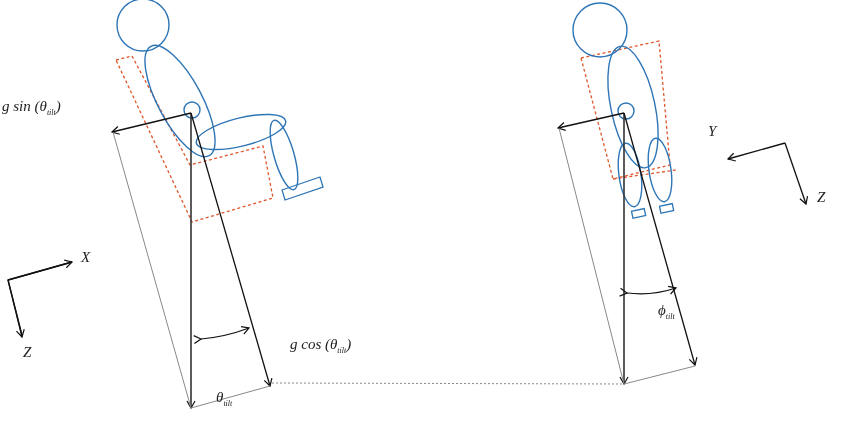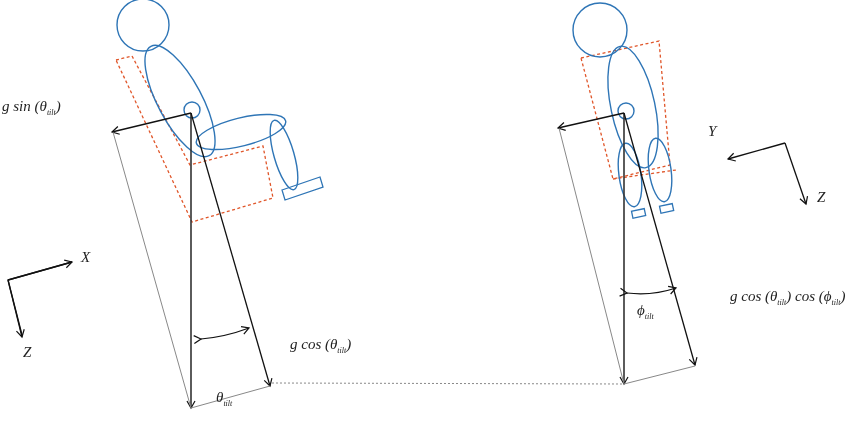--- a/index.html
+++ b/index.html
@@ -81,7 +81,6 @@
 <div class="lbl axis" style="left:81px;top:250px;">X</div>
 <div class="lbl axis" style="left:23px;top:345px;">Z</div>
 
-<div class="lbl" style="left:730px;top:289px;"><span>g cos (θ</span><sub>tilt</sub><span>) cos (ϕ</span><sub>tilt</sub><span>)</span></div>
 <div class="lbl" style="left:637px;top:303px;"><span>ϕ</span><sub>tilt</sub></div>
 <div class="lbl axis" style="left:708px;top:124px;">Y</div>
 <div class="lbl axis" style="left:817px;top:190px;">Z</div>

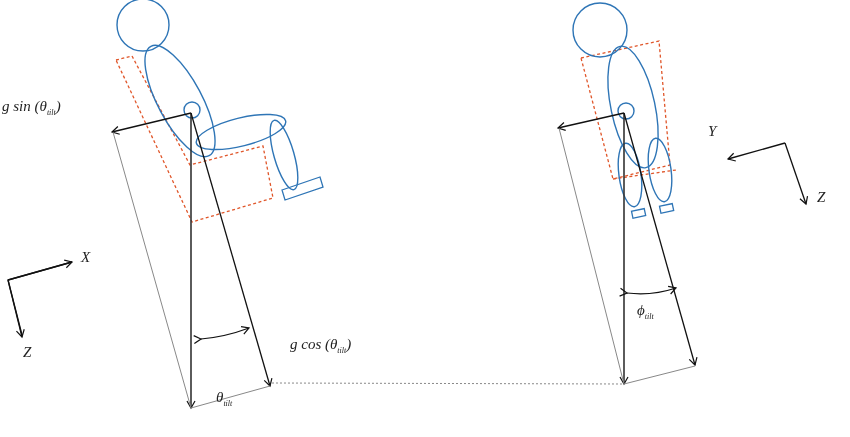--- a/index.html
+++ b/index.html
@@ -81,7 +81,7 @@
 <div class="lbl axis" style="left:81px;top:250px;">X</div>
 <div class="lbl axis" style="left:23px;top:345px;">Z</div>
 
-<div class="lbl" style="left:637px;top:303px;"><span>ϕ</span><sub>tilt</sub></div>
+<div class="lbl" style="left:658px;top:303px;"><span>ϕ</span><sub>tilt</sub></div>
 <div class="lbl axis" style="left:708px;top:124px;">Y</div>
 <div class="lbl axis" style="left:817px;top:190px;">Z</div>
 </div>

